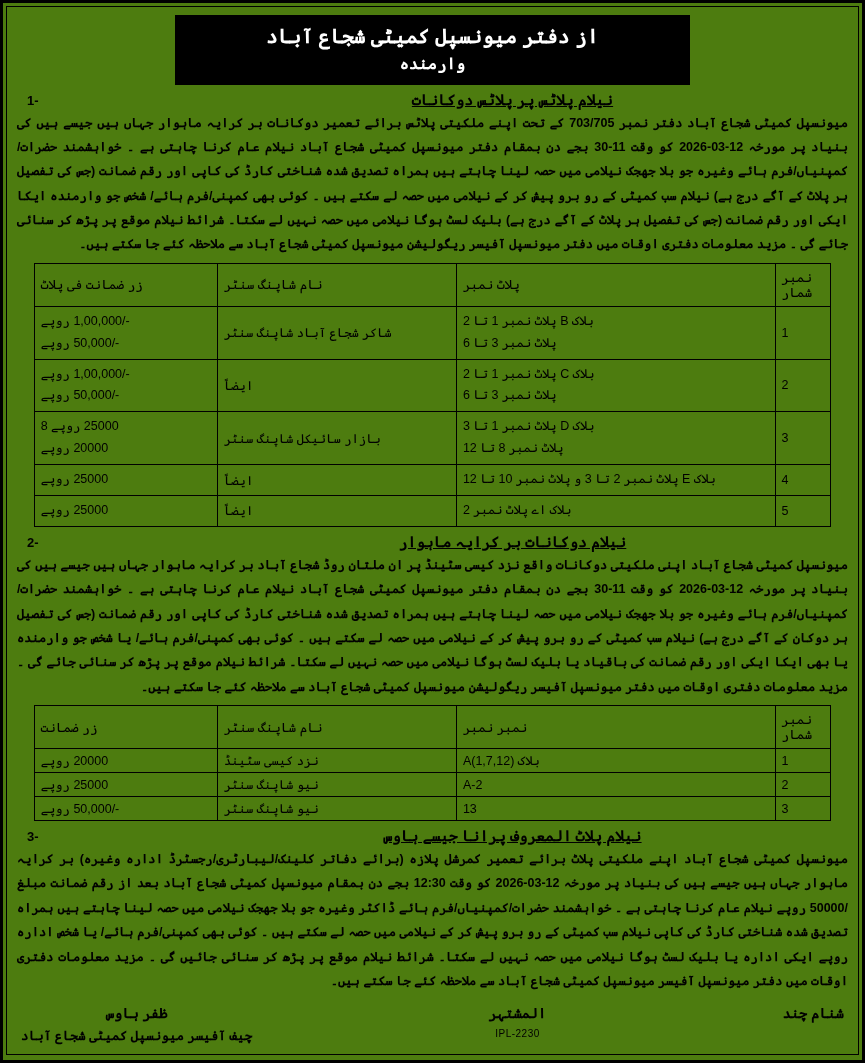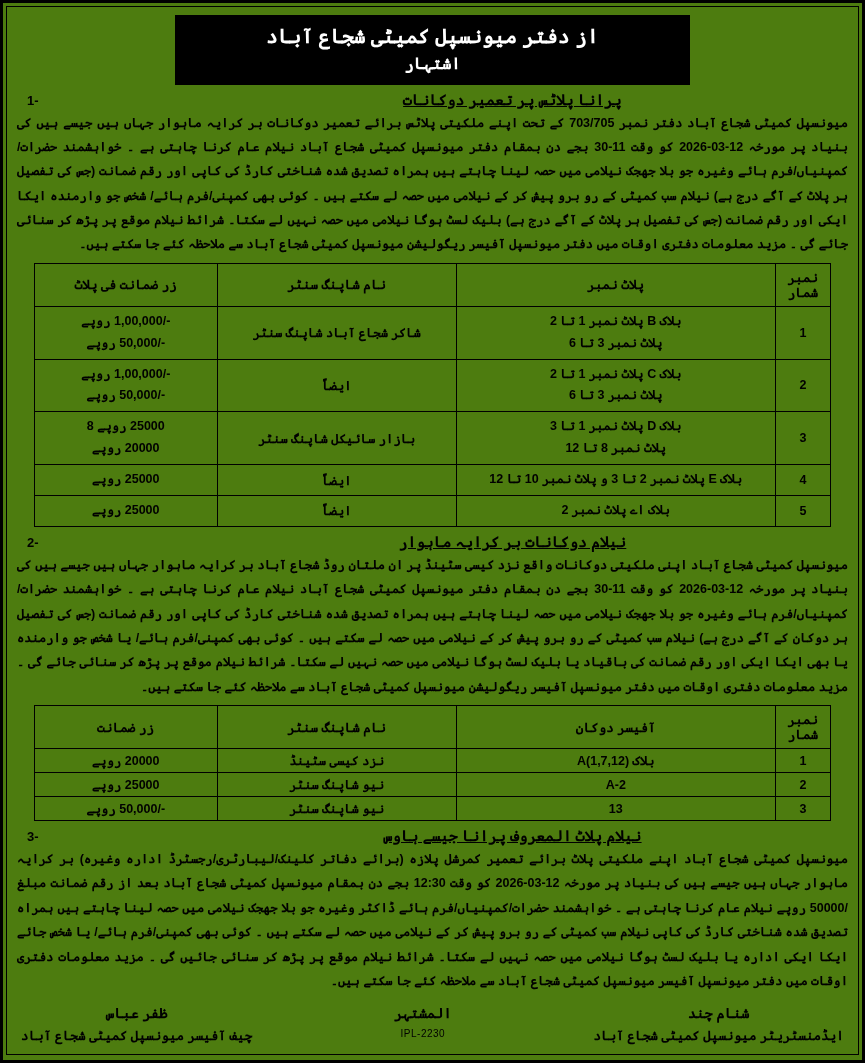--- a/index.html
+++ b/index.html
@@ -140,7 +140,7 @@
 
     <div class="header-band">
       <div class="header-title">از دفتر میونسپل کمیٹی شجاع آباد</div>
-      <div class="header-sub">اشتہار</div>
+      <div class="header-sub">وارمندہ</div>
     </div>
 
     <div class="section-head">

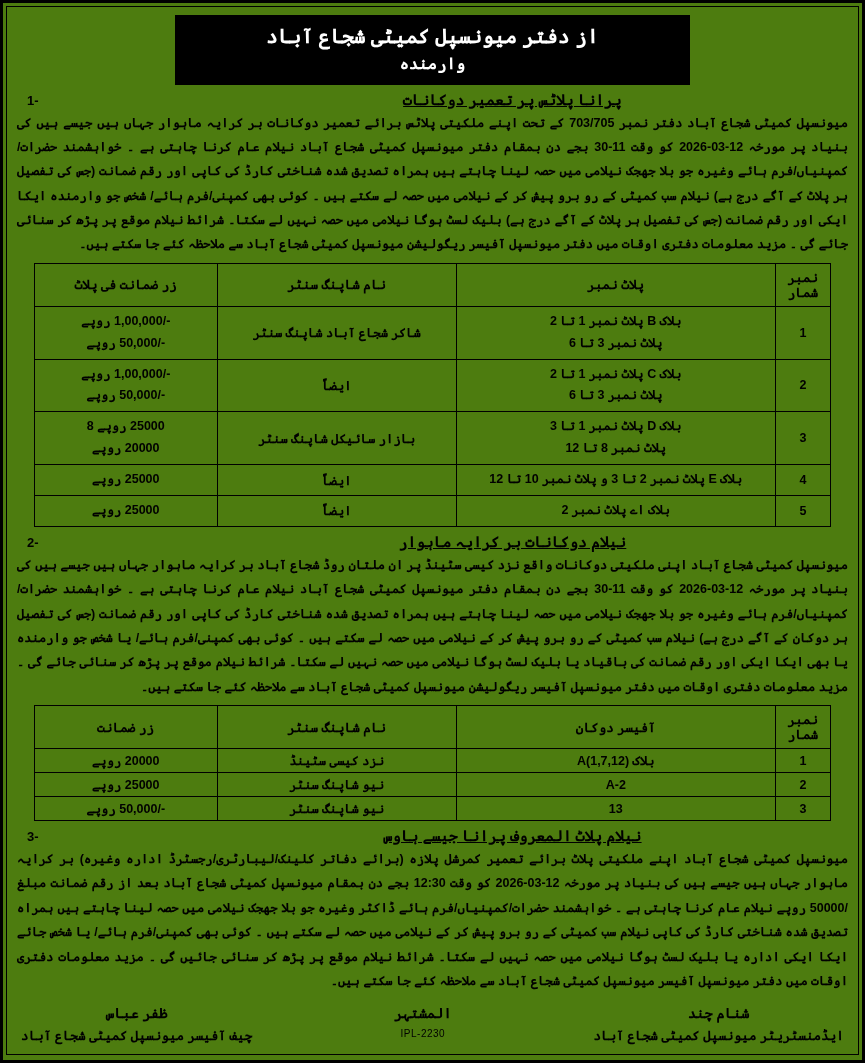--- a/index.html
+++ b/index.html
@@ -145,7 +145,7 @@
 
     <div class="section-head">
       <span class="num">-1</span>
-      <span class="ttl">پرانا پلاٹس پر تعمیر دوکانات</span>
+      <span class="ttl">نیلام پلاٹس پر پلاٹس دوکانات</span>
     </div>
     <div class="para">
       <span>میونسپل کمیٹی شجاع آباد دفتر نمبر 703/705 کے تحت اپنے ملکیتی پلاٹس برائے تعمیر دوکانات بر کرایہ ماہوار جہاں ہیں جیسے ہیں کی بنیاد پر مورخہ 12-03-2026</span>

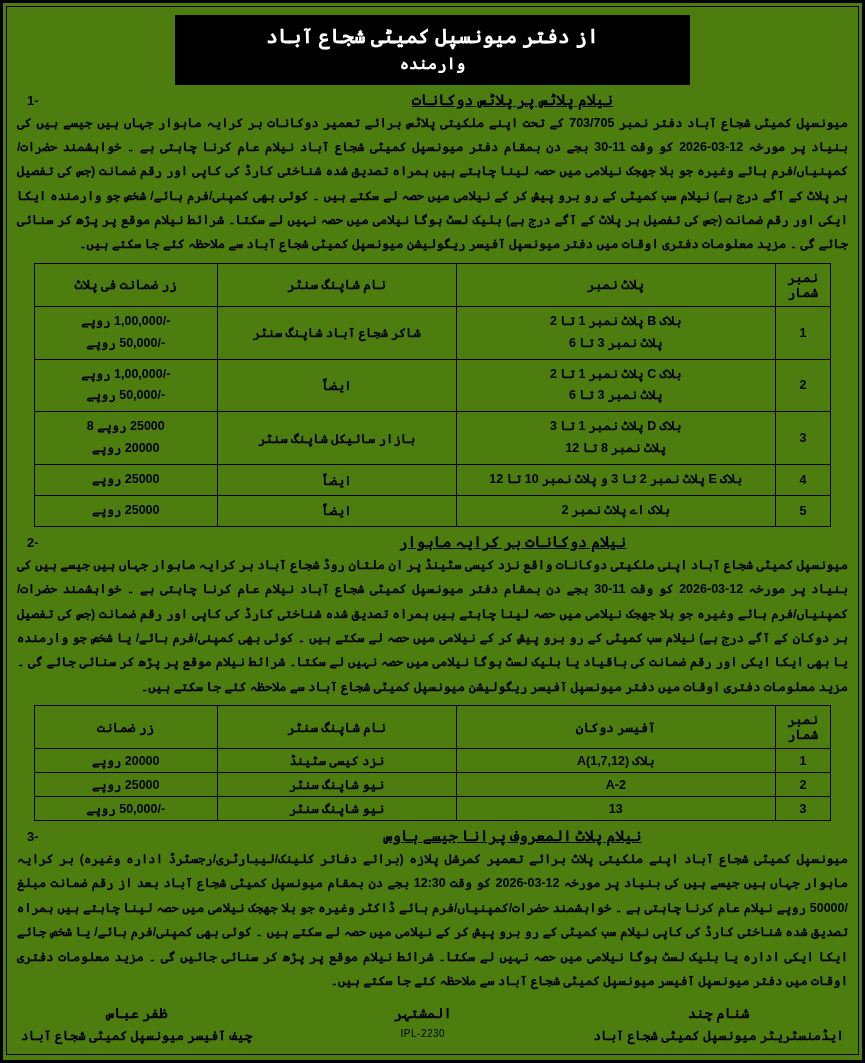--- a/index.html
+++ b/index.html
@@ -94,8 +94,8 @@
     border: 1px solid #000;
     padding: 4px 6px;
     font-size: 12.5px;
-    text-align: center;
-    font-weight: bold;
+    text-align: left;
+    font-weight: normal;
     vertical-align: middle;
   }
   table.tbl th {

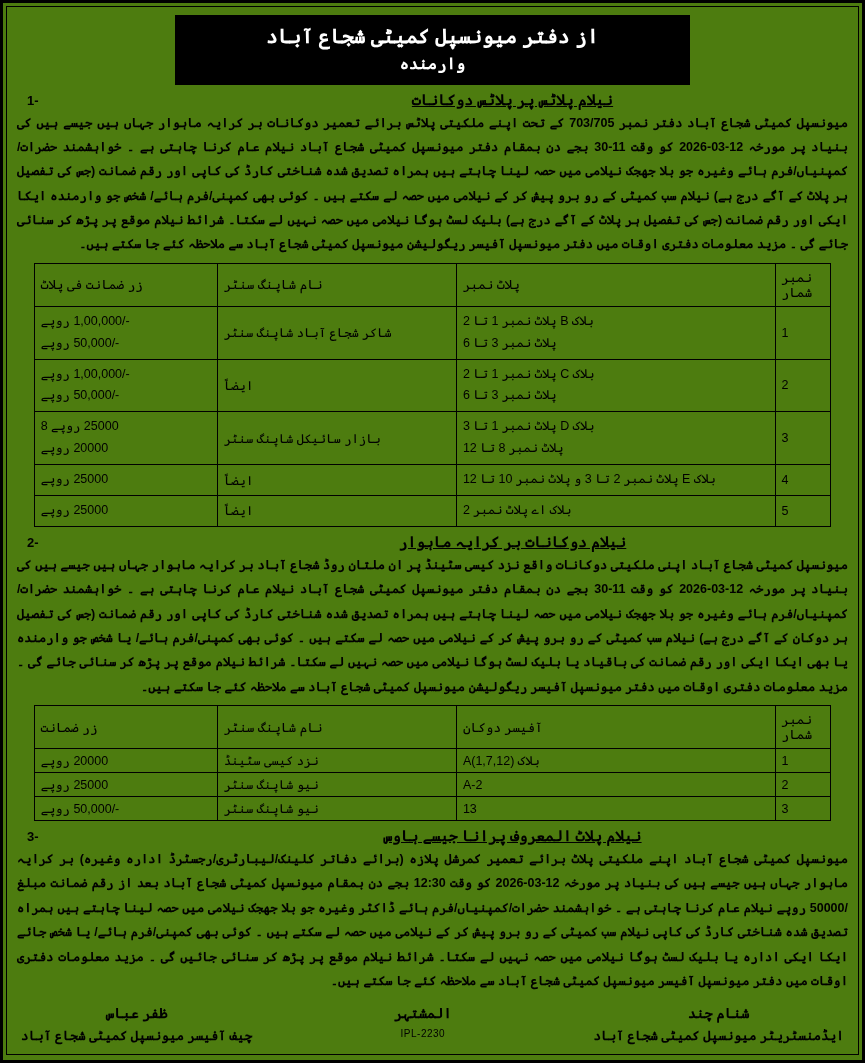--- a/index.html
+++ b/index.html
@@ -240,7 +240,7 @@
       <thead>
         <tr>
           <th class="c-num">نمبر شمار</th>
-          <th class="c-plot">آفیسر دوکان</th>
+          <th class="c-plot">نمبر نمبر</th>
           <th class="c-nazim">نام شاپنگ سنٹر</th>
           <th class="c-amt">زر ضمانت</th>
         </tr>

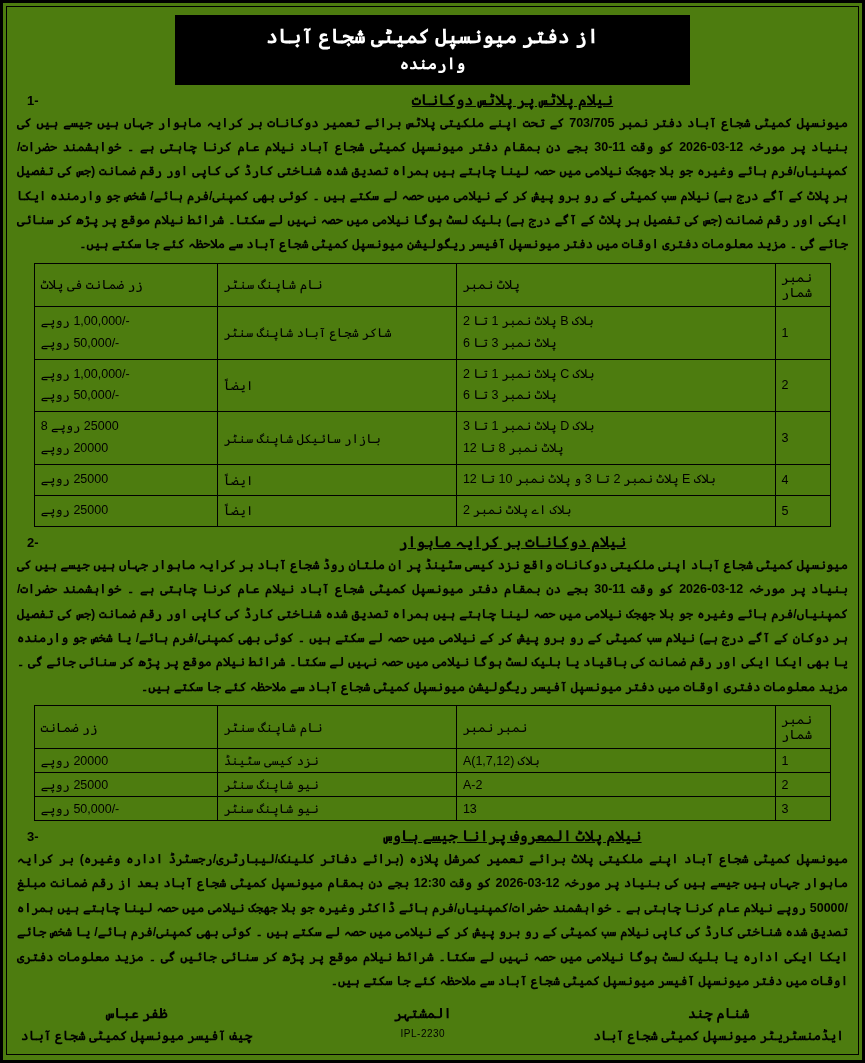--- a/index.html
+++ b/index.html
@@ -275,7 +275,7 @@
       <span>میونسپل کمیٹی شجاع آباد اپنے ملکیتی پلاٹ برائے تعمیر کمرشل پلازہ (برائے دفاتر کلینک/لیبارٹری/رجسٹرڈ ادارہ وغیرہ) بر کرایہ ماہوار جہاں ہیں جیسے ہیں</span>
       <span>کی بنیاد پر مورخہ 12-03-2026 کو وقت 12:30 بجے دن بمقام میونسپل کمیٹی شجاع آباد بعد از رقم ضمانت مبلغ /50000 روپے نیلام عام کرنا چاہتی ہے ۔ خواہشمند</span>
       <span>حضرات/کمپنیاں/فرم ہائے ڈاکٹر وغیرہ جو بلا جھجک نیلامی میں حصہ لینا چاہتے ہیں ہمراہ تصدیق شدہ شناختی کارڈ کی کاپی نیلام سب کمیٹی کے رو برو پیش کر کے نیلامی میں حصہ لے</span>
-      <span>سکتے ہیں ۔ کوئی بھی کمپنی/فرم ہائے/ یا شخص جائے ایکا ایکی ادارہ یا بلیک لسٹ ہوگا نیلامی میں حصہ نہیں لے سکتا۔ شرائط نیلام موقع پر پڑھ کر سنائی جائیں گی ۔ مزید معلومات</span>
+      <span>سکتے ہیں ۔ کوئی بھی کمپنی/فرم ہائے/ یا شخص ادارہ روپے ایکی ادارہ یا بلیک لسٹ ہوگا نیلامی میں حصہ نہیں لے سکتا۔ شرائط نیلام موقع پر پڑھ کر سنائی جائیں گی ۔ مزید معلومات</span>
       <span>دفتری اوقات میں دفتر میونسپل آفیسر میونسپل کمیٹی شجاع آباد سے ملاحظہ کئے جا سکتے ہیں۔</span>
     </div>
 

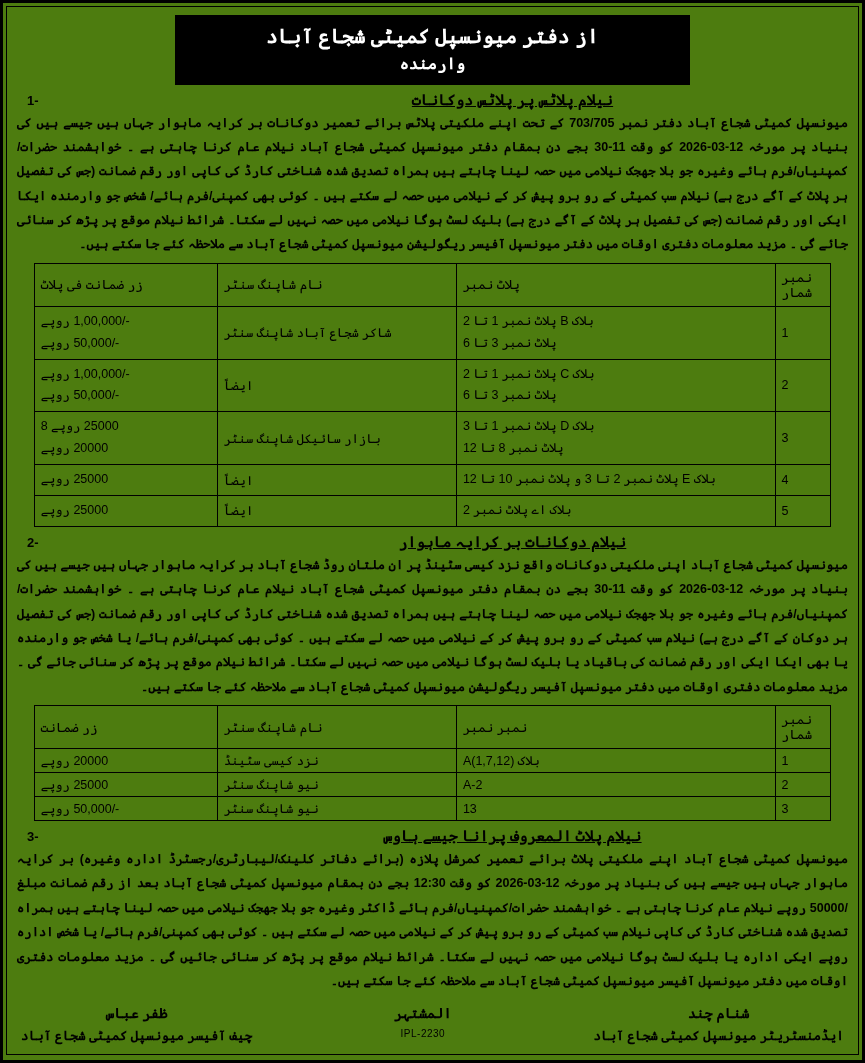--- a/index.html
+++ b/index.html
@@ -282,7 +282,7 @@
     <div class="footer">
       <div class="footer-row">
         <div class="f-col">
-          <div class="l1">ظفر عباس</div>
+          <div class="l1">ظفر ہاوس</div>
           <div class="l2">چیف آفیسر میونسپل کمیٹی شجاع آباد</div>
         </div>
         <div class="f-col">

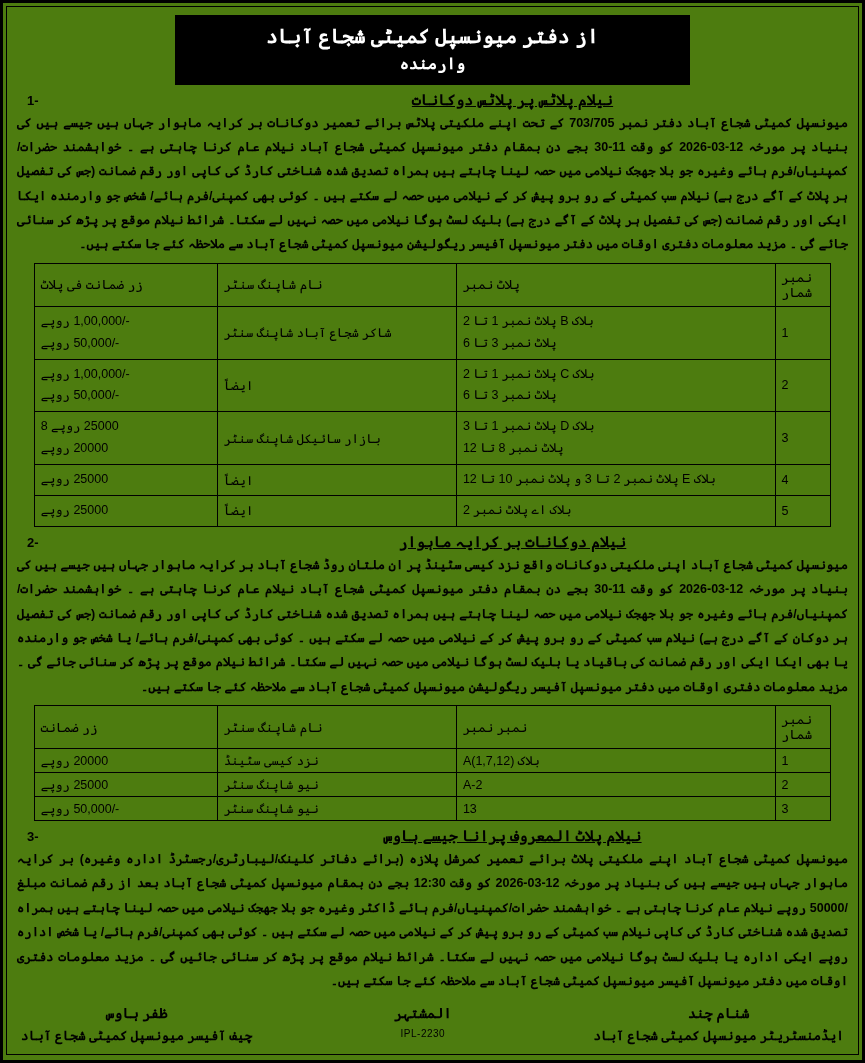--- a/index.html
+++ b/index.html
@@ -291,7 +291,6 @@
         </div>
         <div class="f-col">
           <div class="l1">شنام چند</div>
-          <div class="l2">ایڈمنسٹریٹر میونسپل کمیٹی شجاع آباد</div>
         </div>
       </div>
     </div>

